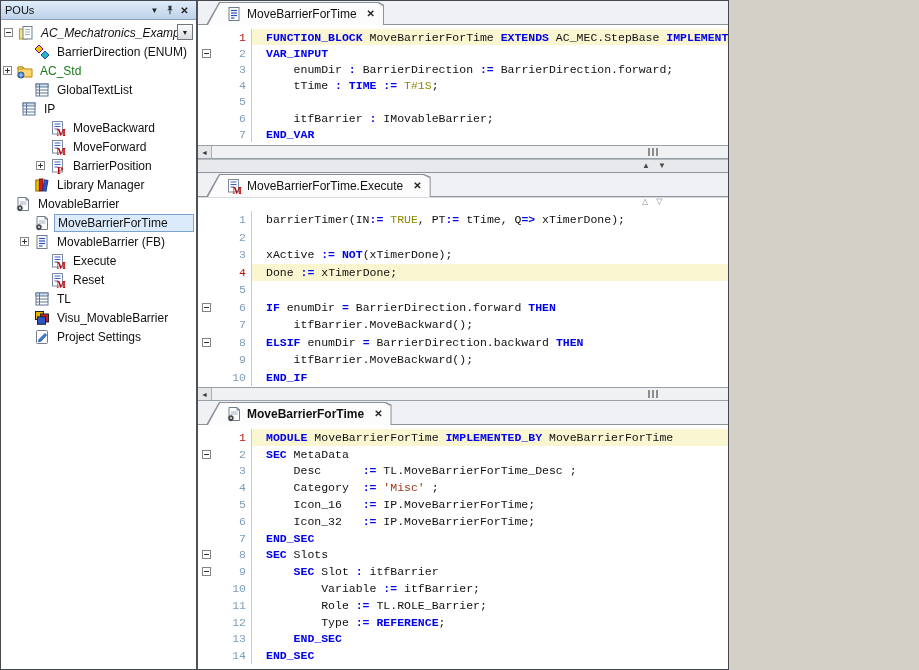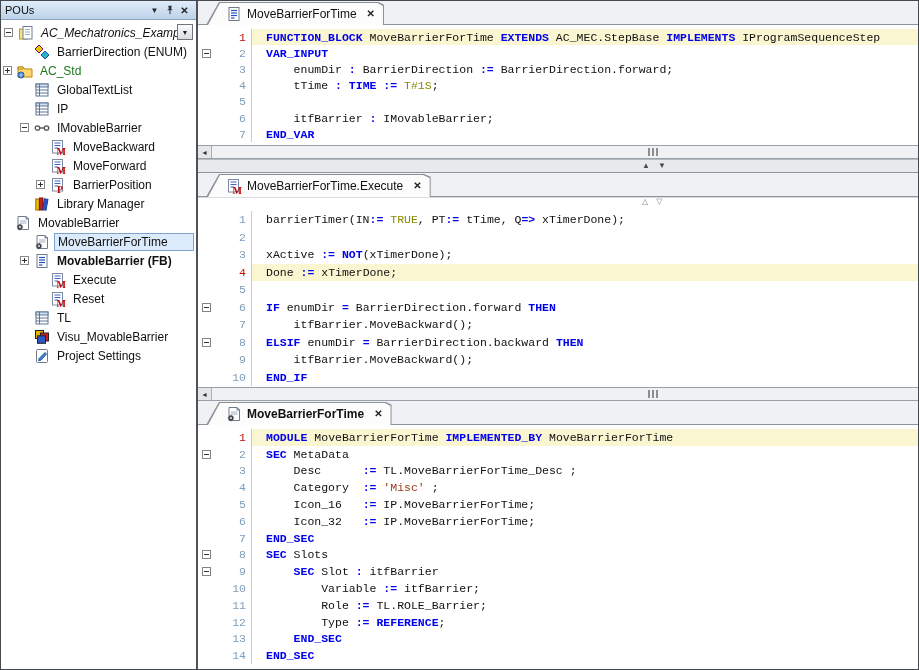--- a/index.html
+++ b/index.html
@@ -5,7 +5,7 @@
   * { box-sizing: border-box; }
   html,body { margin:0; padding:0; background:#d4d0c8; }
   #window {
-    width:919px; height:670px; position:relative; display:flex;
+    width:729px; height:670px; position:relative; display:flex;
     background:#fff; border:1px solid #45484d; overflow:hidden;
     font-family:"Liberation Sans", sans-serif;
   }

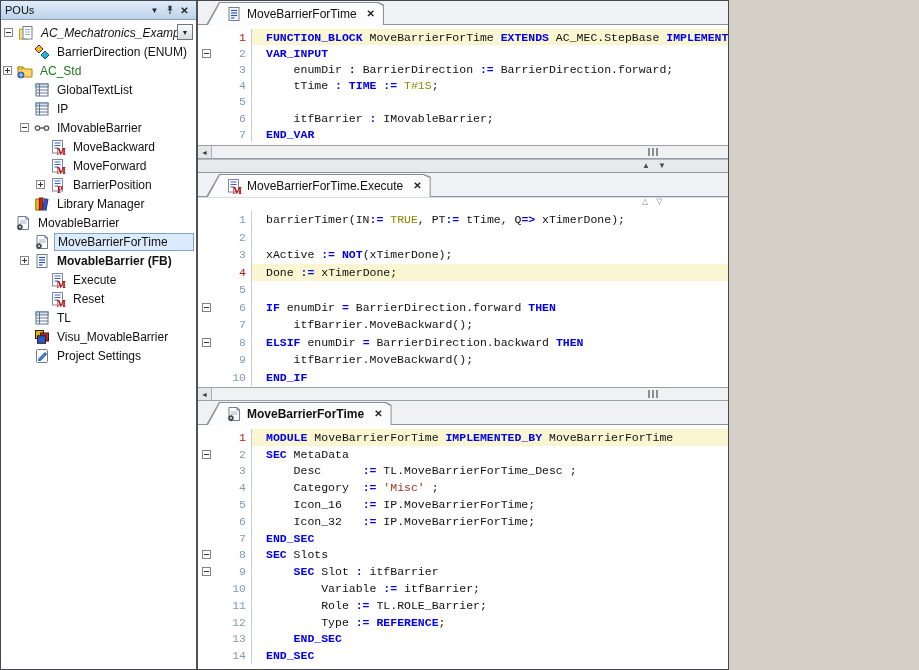--- a/index.html
+++ b/index.html
@@ -152,7 +152,7 @@
           </span>
           <span class="lbl">GlobalTextList</span>
         </div>
-        <div class="trow" style="padding-left: 19px;">
+        <div class="trow" style="padding-left: 6px;">
           <span class="exp-sp"></span>
           <span class="icon">
             <svg viewBox="0 0 16 16">

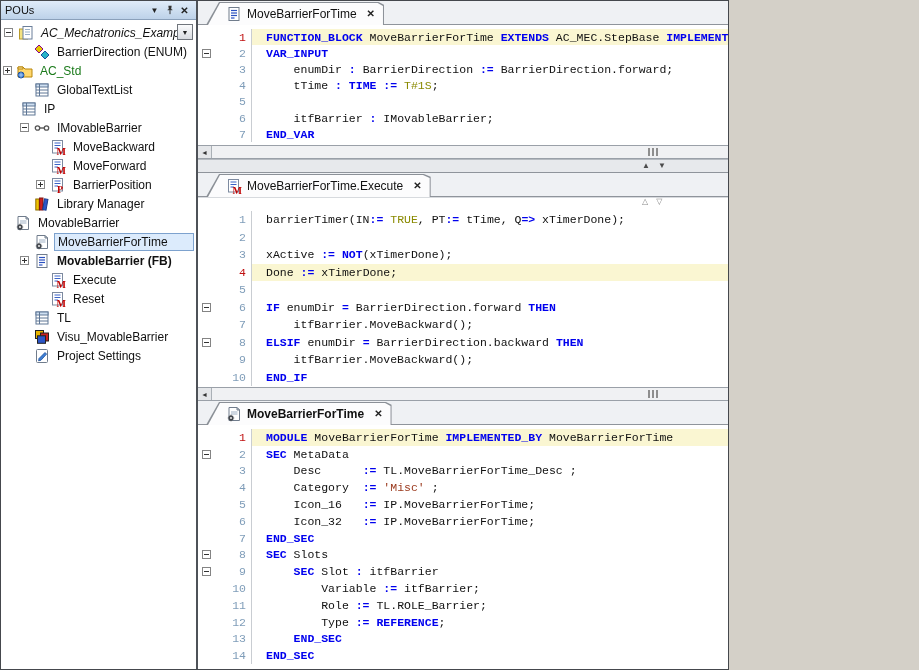--- a/index.html
+++ b/index.html
@@ -165,17 +165,6 @@
           </span>
           <span class="lbl">IP</span>
         </div>
-        <div class="trow" style="padding-left: 19px;">
-          <span class="exp"></span>
-          <span class="icon">
-            <svg viewBox="0 0 16 16">
-              <line x1="4" y1="8" x2="12" y2="8" stroke="#555" stroke-width="1.4"></line>
-              <circle cx="3.5" cy="8" r="2.2" fill="#fff" stroke="#555" stroke-width="1.3"></circle>
-              <circle cx="12.5" cy="8" r="2.2" fill="#fff" stroke="#555" stroke-width="1.3"></circle>
-            </svg>
-          </span>
-          <span class="lbl">IMovableBarrier</span>
-        </div>
         <div class="trow" style="padding-left: 35px;">
           <span class="exp-sp"></span>
           <span class="icon">

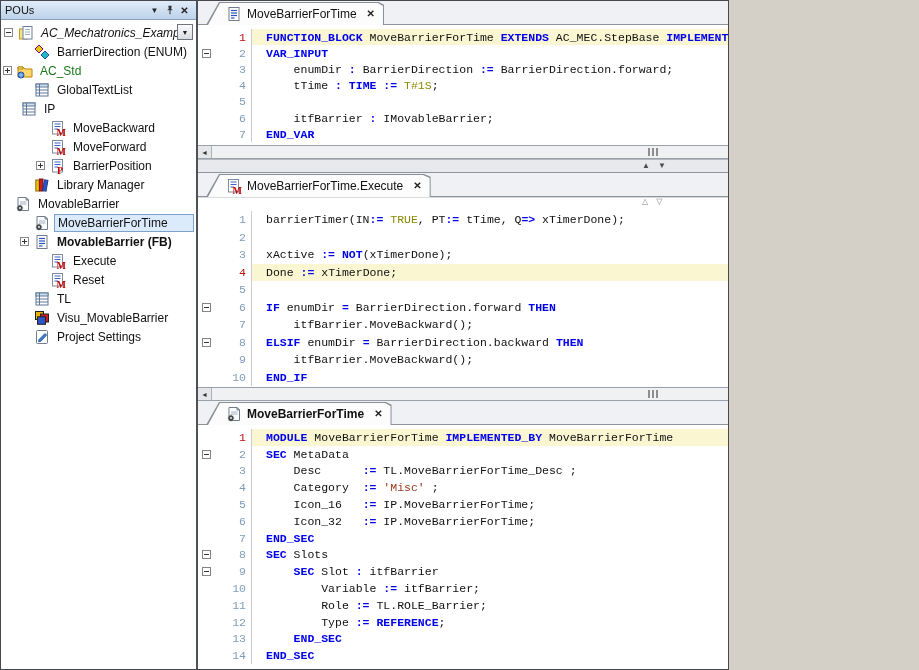--- a/index.html
+++ b/index.html
@@ -249,7 +249,7 @@
           </span>
           <span class="lbl">MoveBarrierForTime</span>
         </div>
-        <div class="trow" style="padding-left: 19px; font-weight: bold;">
+        <div class="trow" style="padding-left: 19px;">
           <span class="exp plus"></span>
           <span class="icon">
             <svg viewBox="0 0 16 16">

